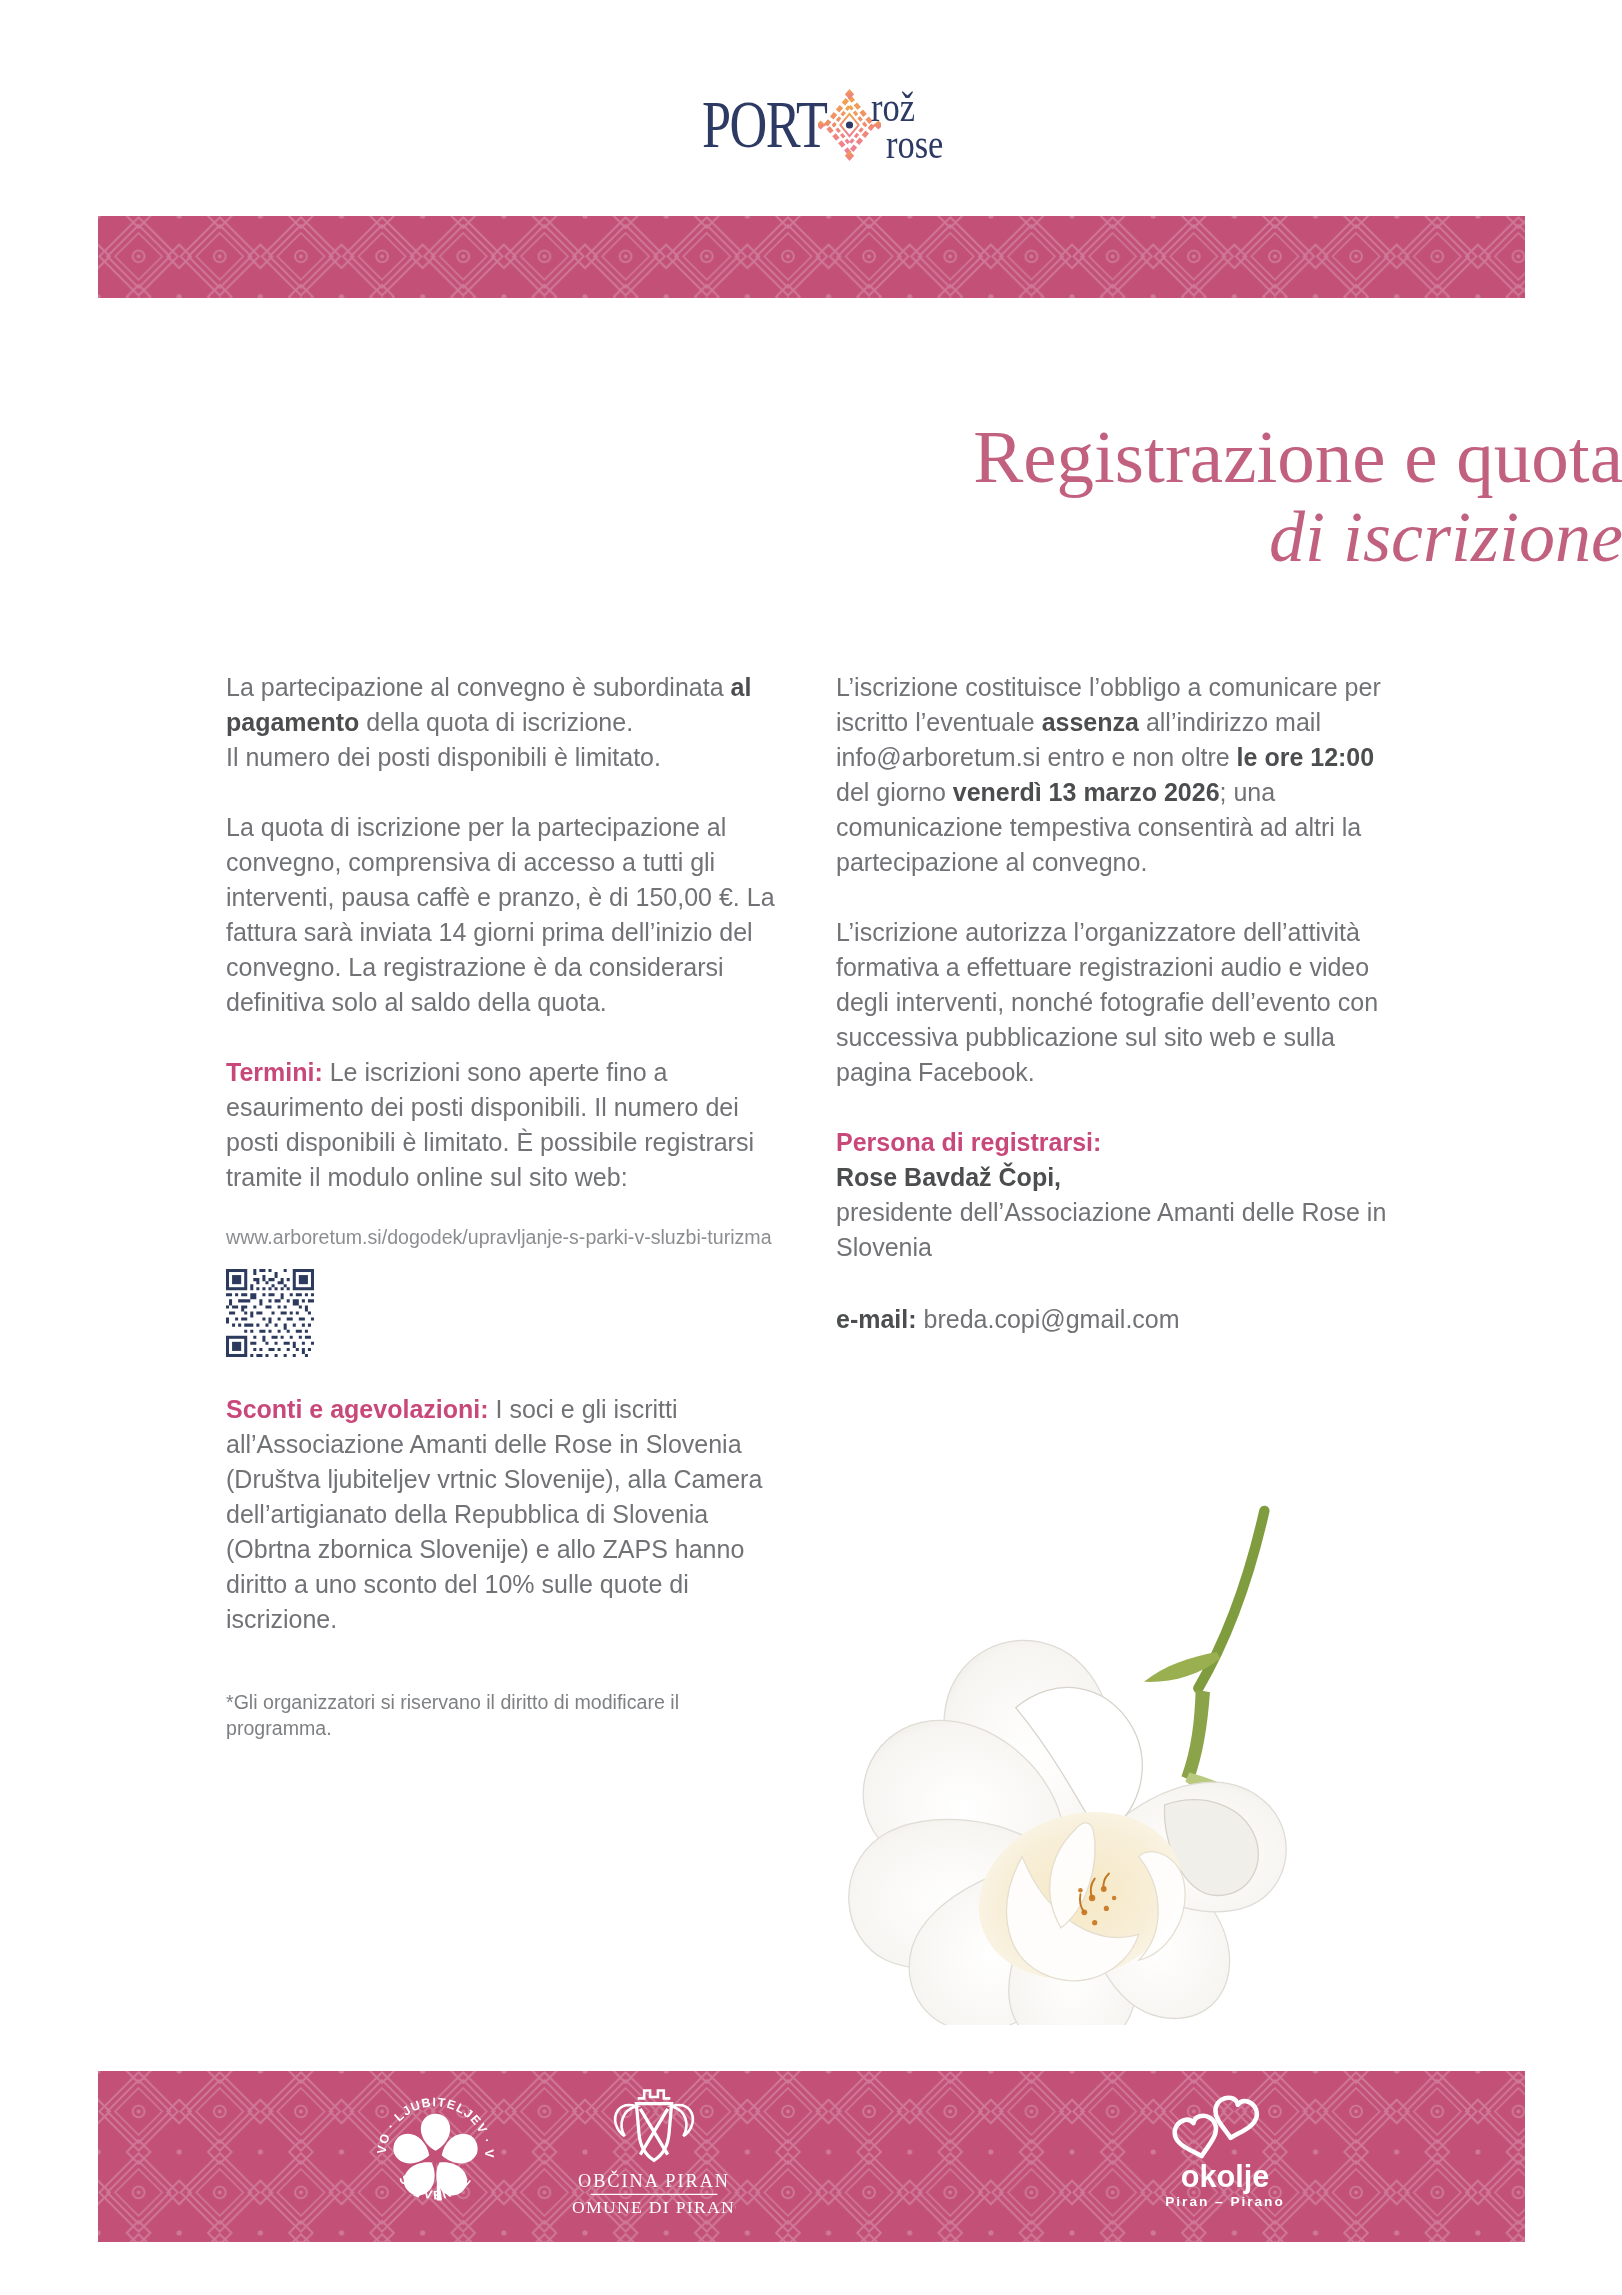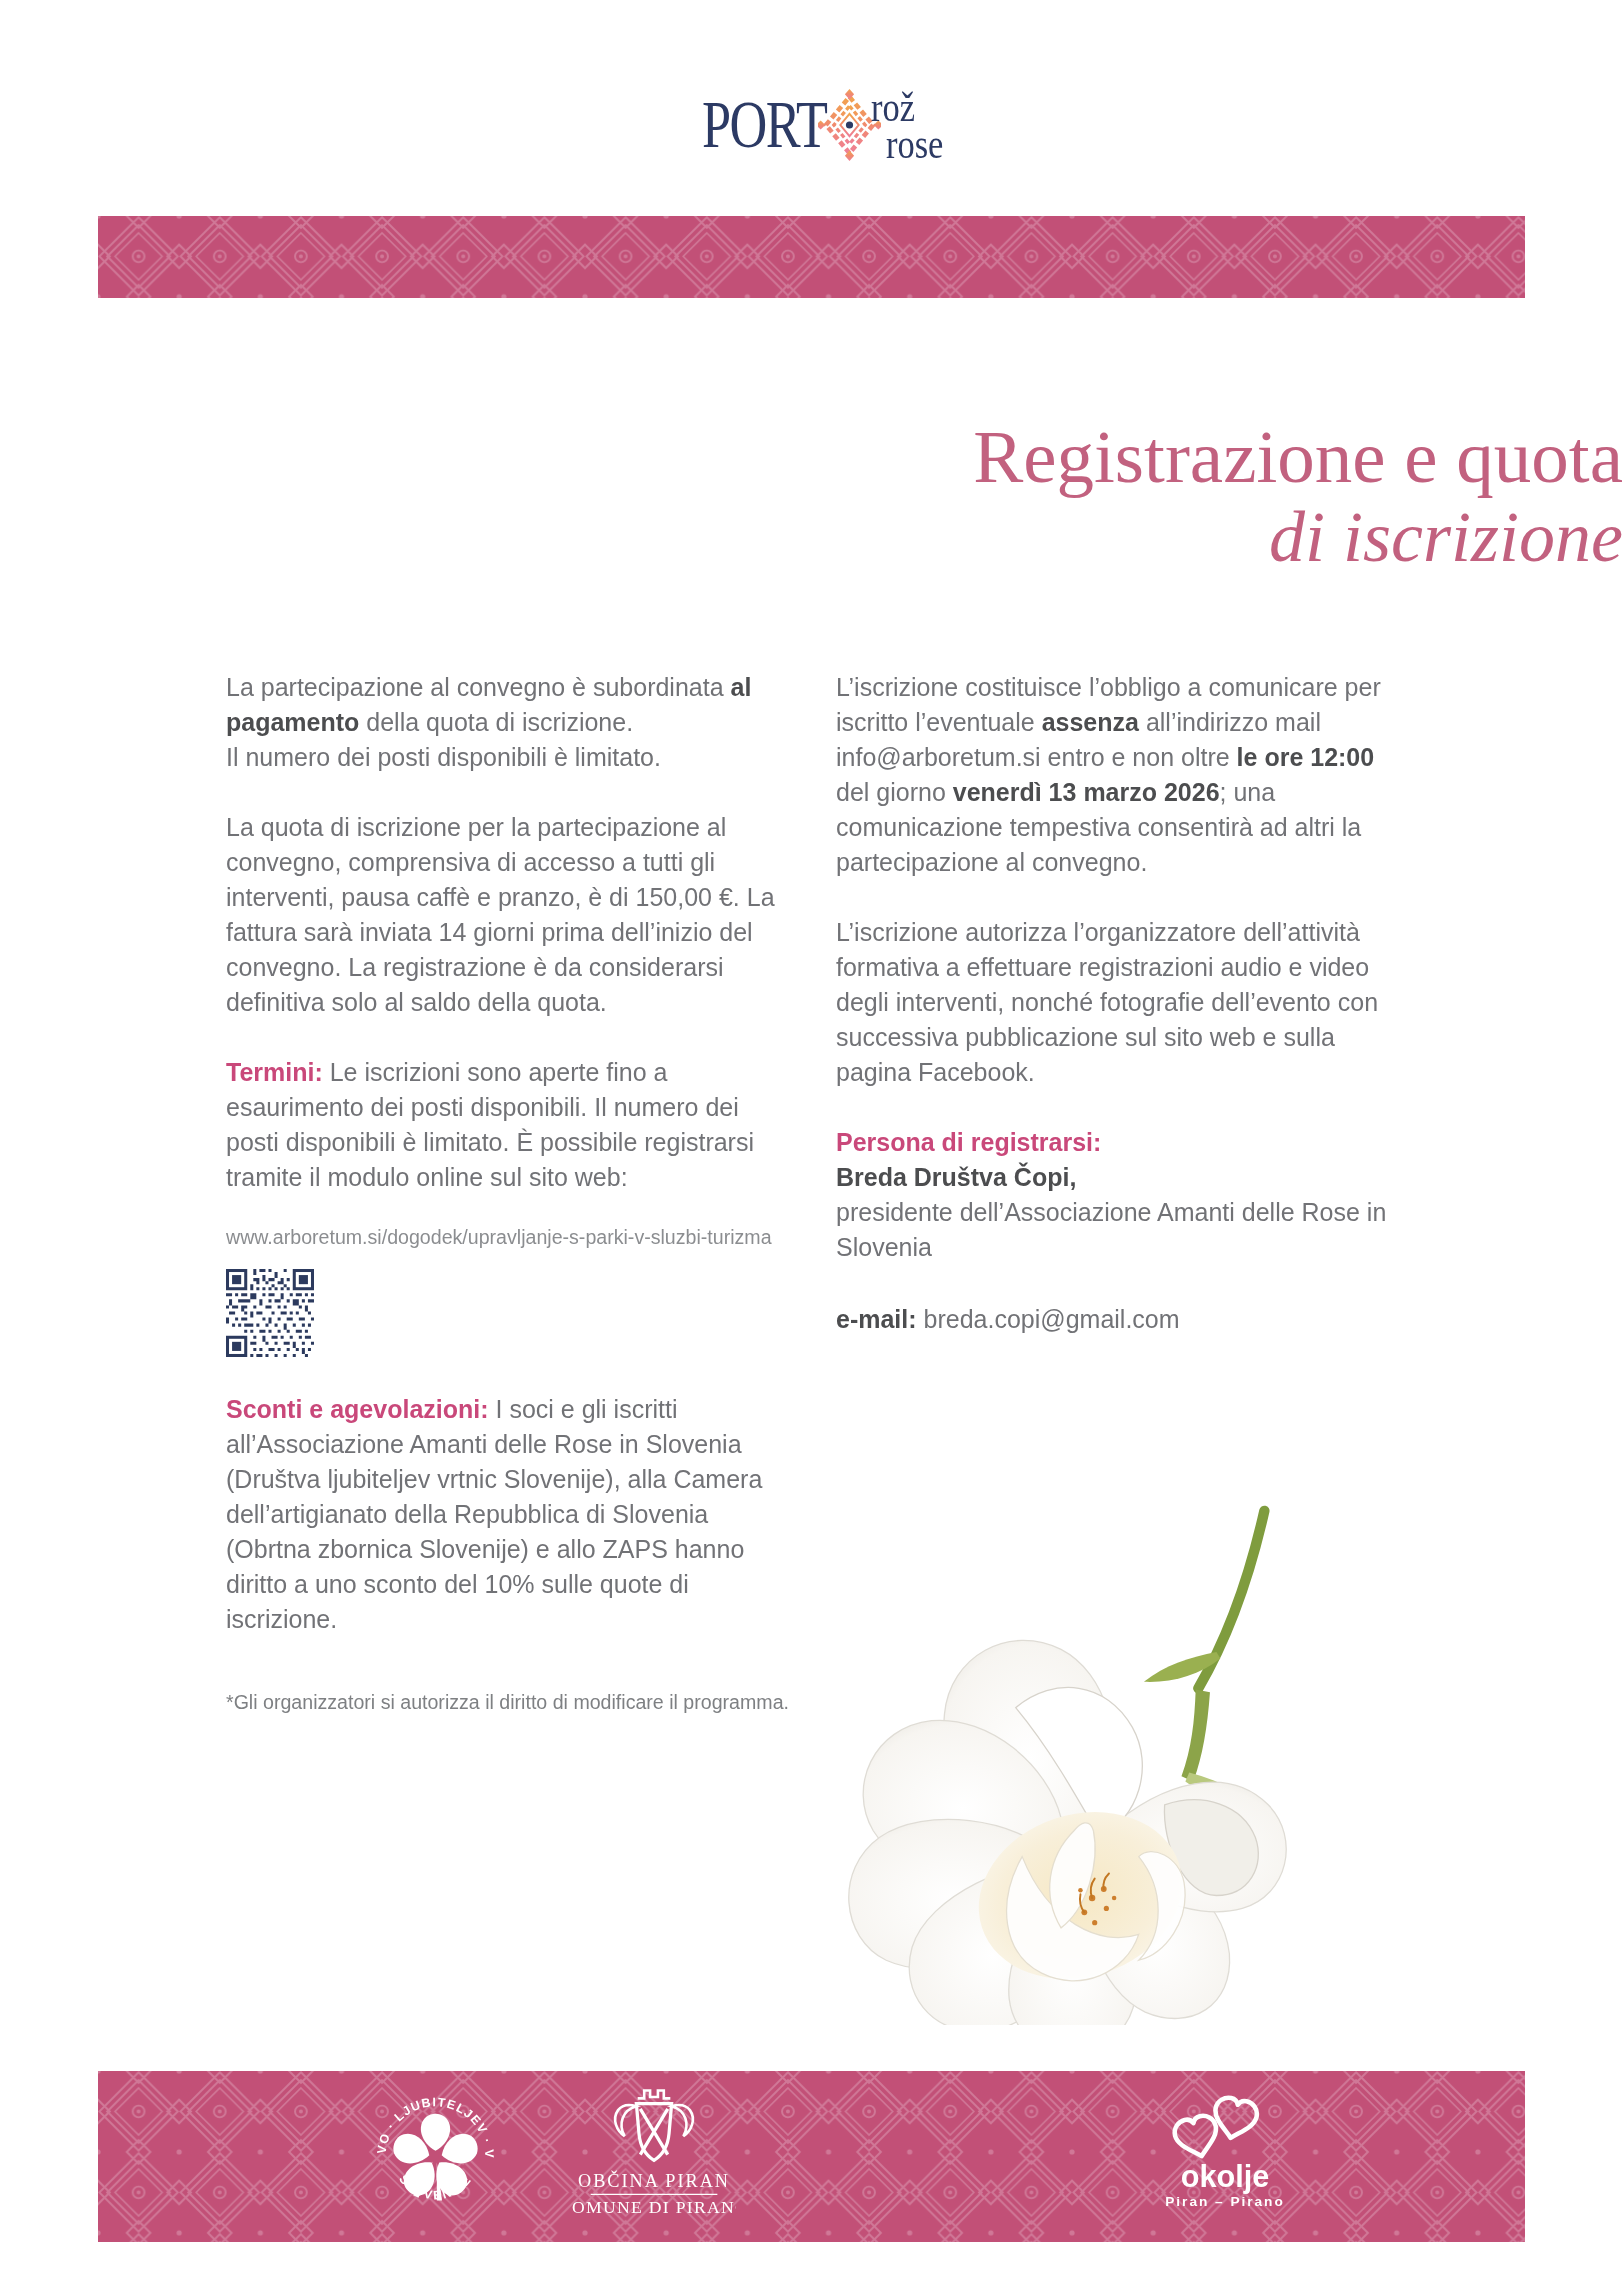--- a/index.html
+++ b/index.html
@@ -173,7 +173,7 @@
     <p class="para"><span>L’iscrizione costituisce l’obbligo a comunicare per iscritto l’eventuale </span><span class="b">assenza</span><span> all’indirizzo mail info@arboretum.si entro e non oltre </span><span class="b">le ore 12:00</span><span> del giorno </span><span class="b">venerdì 13 marzo 2026</span><span>; una comunicazione tempestiva consentirà ad altri la partecipazione al convegno.</span></p>
     <p class="para"><span>L’iscrizione autorizza l’organizzatore dell’attività formativa a effettuare registrazioni audio e video degli interventi, nonché fotografie dell’evento con successiva pubblicazione sul sito web e sulla pagina Facebook.</span></p>
     <p class="contact-heading">Persona di registrarsi:</p>
-    <p class="contact-name">Breda Društva Čopi,</p>
+    <p class="contact-name">Rose Bavdaž Čopi,</p>
     <p class="contact-role">presidente dell’Associazione Amanti delle Rose in Slovenia</p>
     <p class="contact-line"><span class="b">e-mail: </span><span>breda.copi@gmail.com</span></p>
   </div>

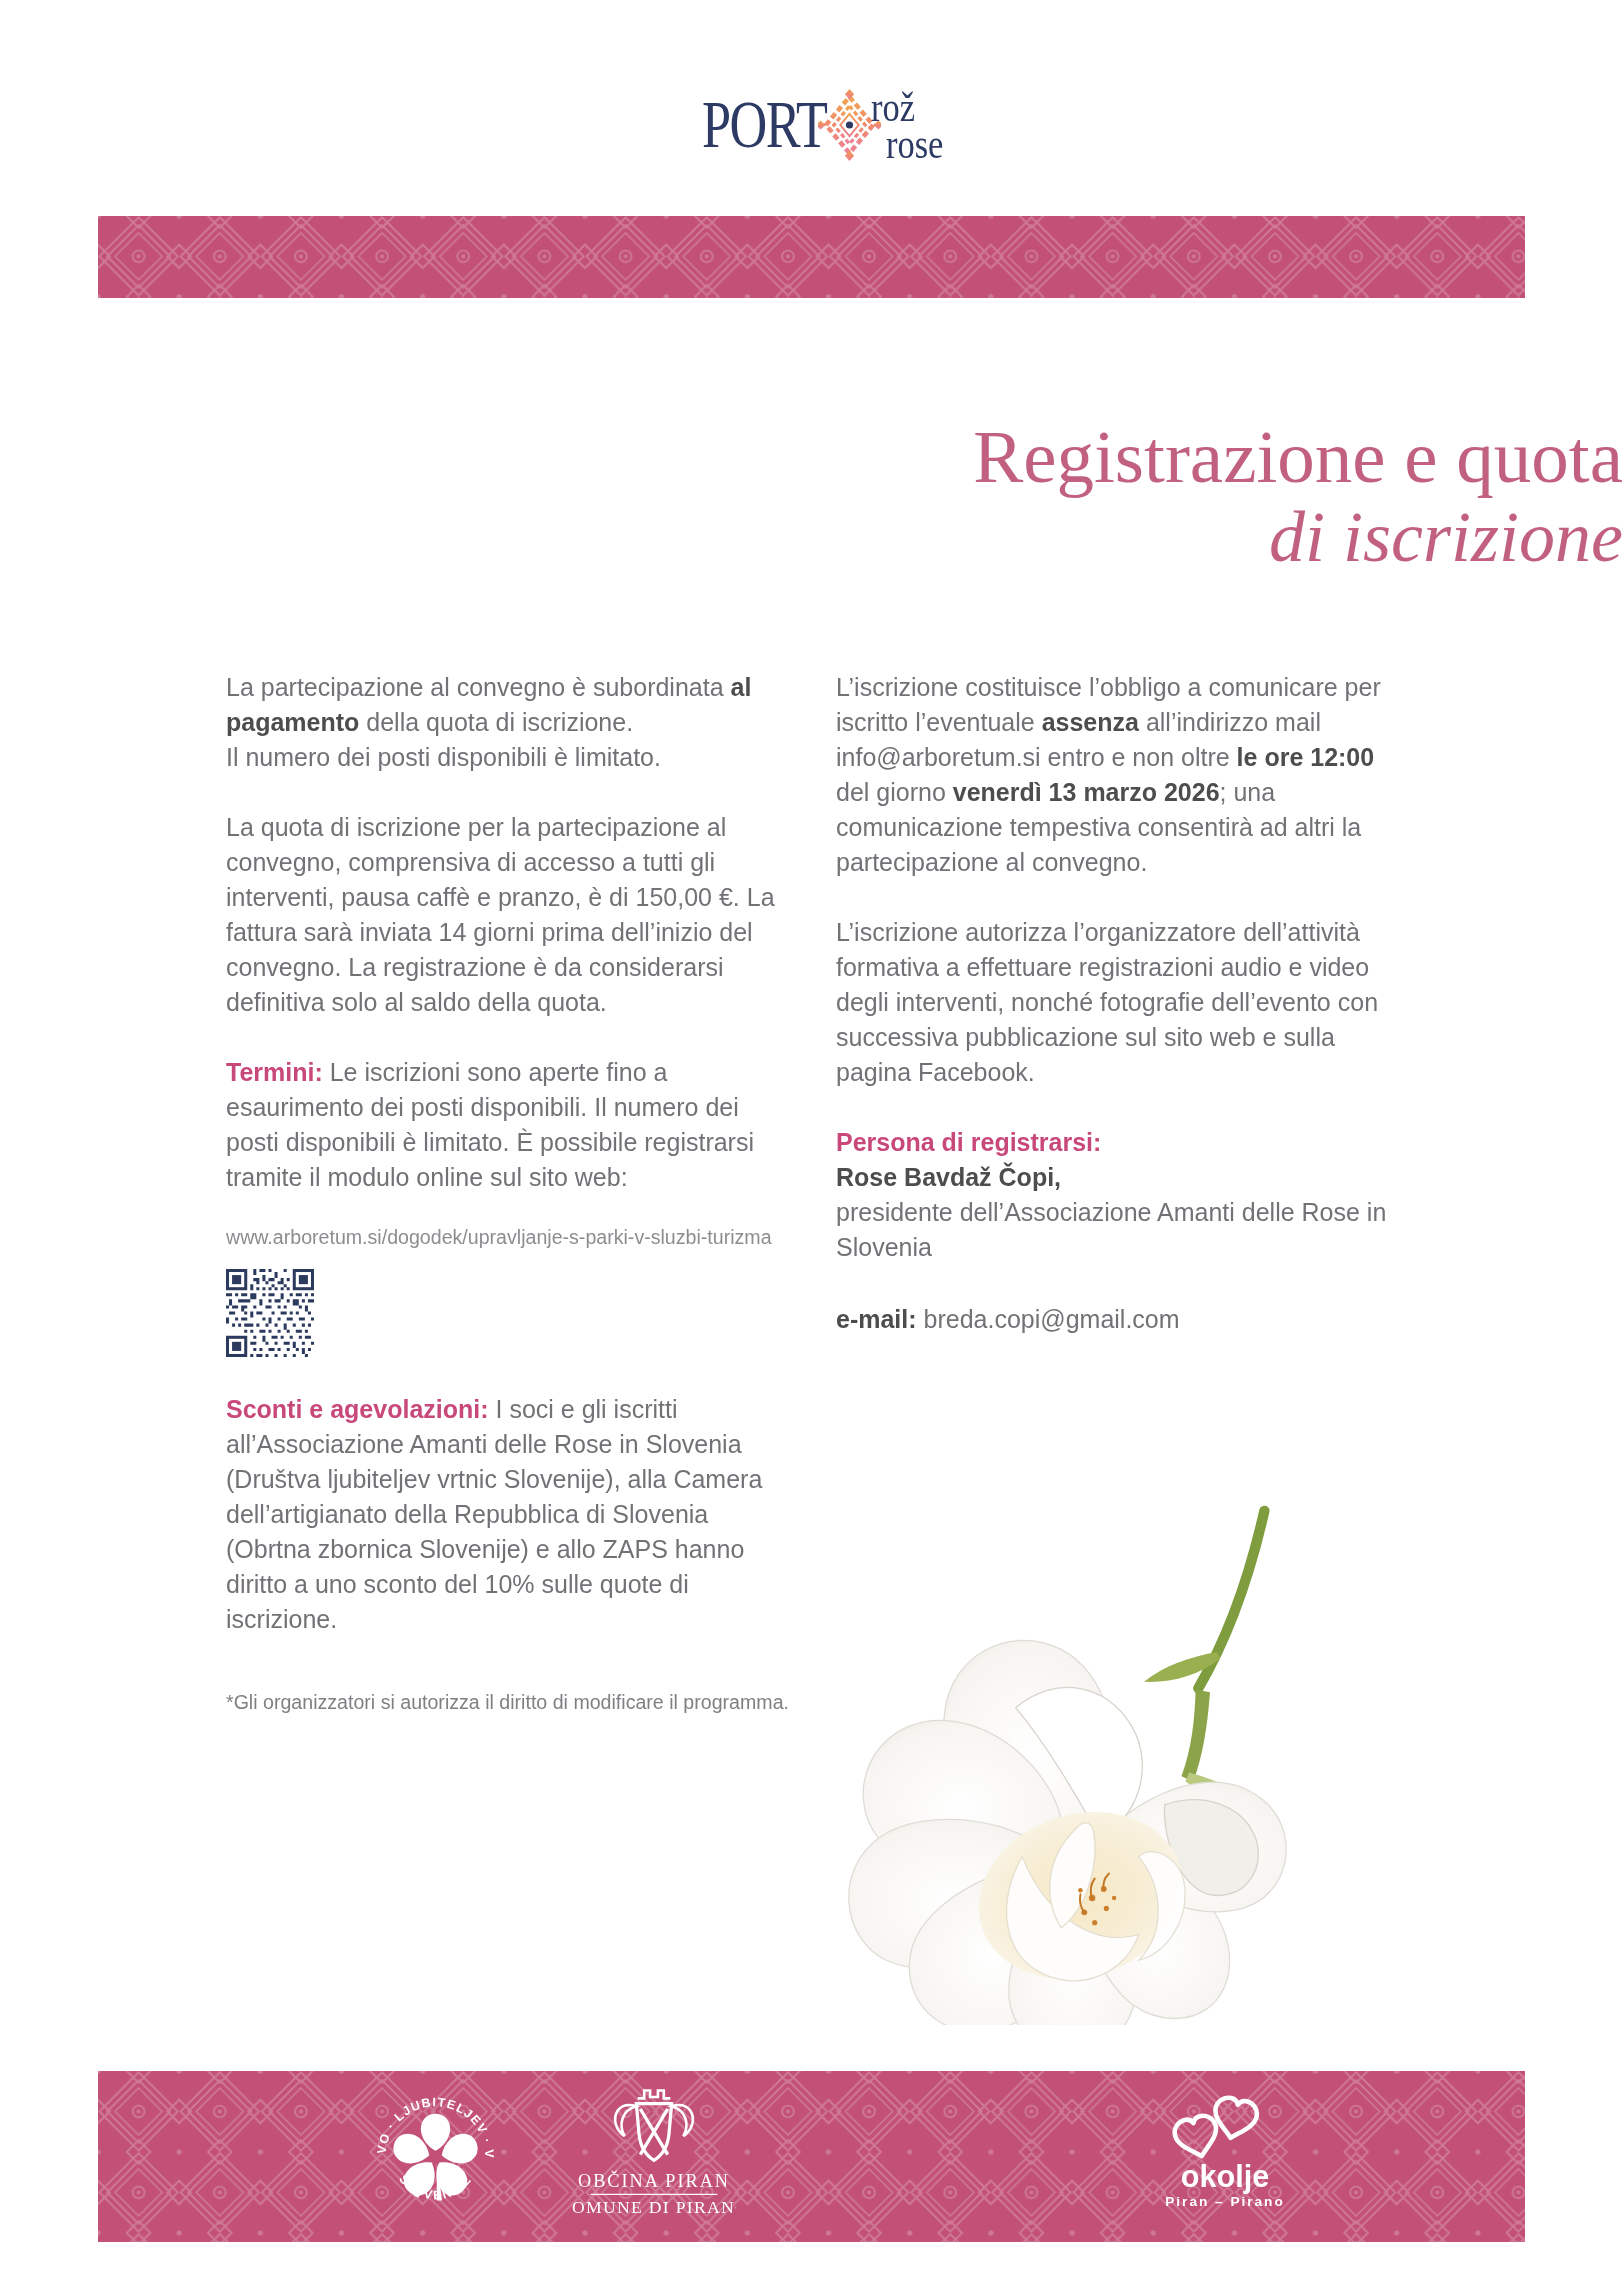--- a/index.html
+++ b/index.html
@@ -166,7 +166,7 @@
     </svg>
 
     <p class="para"><span class="pk">Sconti e agevolazioni: </span><span>I soci e gli iscritti all’Associazione Amanti delle Rose in Slovenia (Društva ljubiteljev vrtnic Slovenije), alla Camera dell’artigianato della Repubblica di Slovenia (Obrtna zbornica Slovenije) e allo ZAPS hanno diritto a uno sconto del 10% sulle quote di iscrizione.</span></p>
-    <div class="footnote">*Gli organizzatori si autorizza il diritto di modificare il programma.</div>
+    <div class="footnote">*Gli organizzatori si riservano il diritto di modificare il programma.</div>
   </div>
 
   <div class="col col-right">

